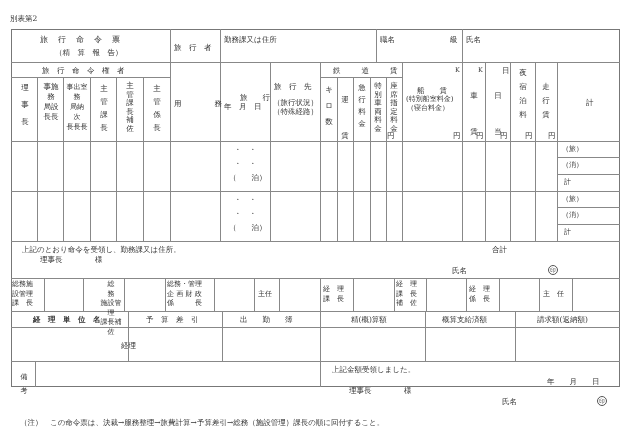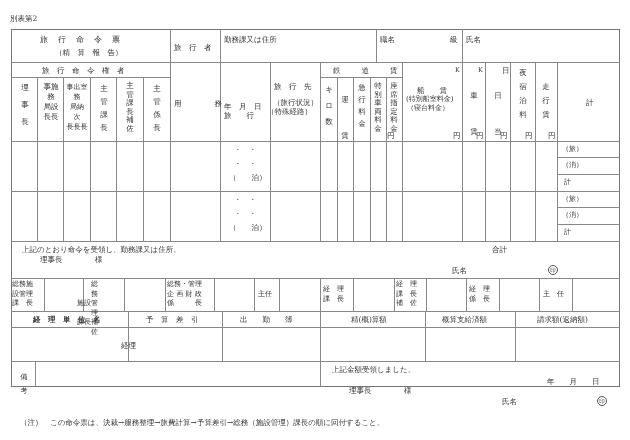--- a/index.html
+++ b/index.html
@@ -135,7 +135,7 @@
 
 <div class="t" style="left:174px;top:99px;letter-spacing:6px;">用　　務</div>
 
-<div class="t" style="left:224px;top:93px;margin-top:18px;">旅　　行</div>
+<div class="t" style="left:240px;top:93px;">旅　　行</div>
 <div class="t" style="left:224px;top:102px;">年　月　日</div>
 
 <div class="t" style="left:274px;top:82px;">旅　行　先</div>

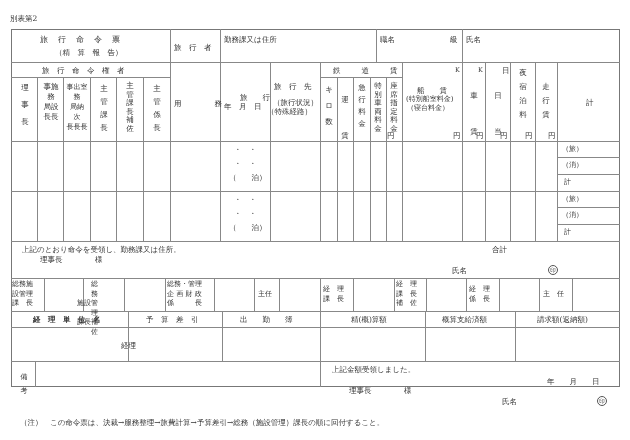--- a/index.html
+++ b/index.html
@@ -140,7 +140,7 @@
 
 <div class="t" style="left:274px;top:82px;">旅　行　先</div>
 <div class="t" style="left:273px;top:98px;">（旅行状況）</div>
-<div class="t" style="left:267px;top:107px;">（特殊経路）</div>
+<div class="t" style="left:273px;top:107px;">（特殊経路）</div>
 
 <div class="t" style="left:333px;top:66px;letter-spacing:2px;text-align:center;">鉄　　道　　賃</div>
 <div class="stack" style="left:322px;top:82px;width:14px;line-height:16px;">

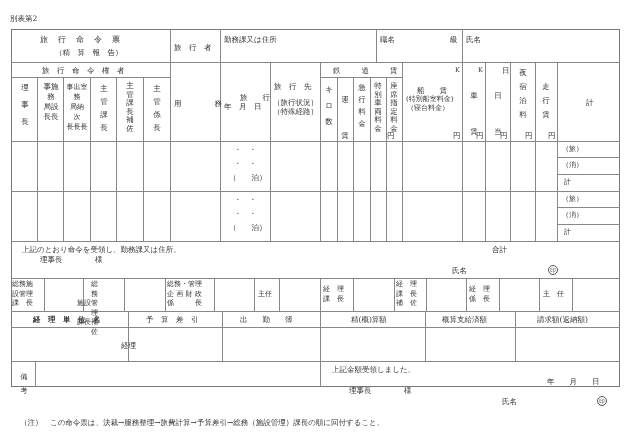--- a/index.html
+++ b/index.html
@@ -242,7 +242,7 @@
     <div>設管理</div>
     <div>課　長</div>
 </div>
-<div class="stack" style="left:74px;top:280px;width:24px;line-height:9.5px;text-align:right;font-size:7px;">
+<div class="stack" style="left:99px;top:280px;width:24px;line-height:9.5px;text-align:center;font-size:7px;">
   <div>総　　務</div>
     <div>施設管理</div>
     <div>課長補佐</div>

